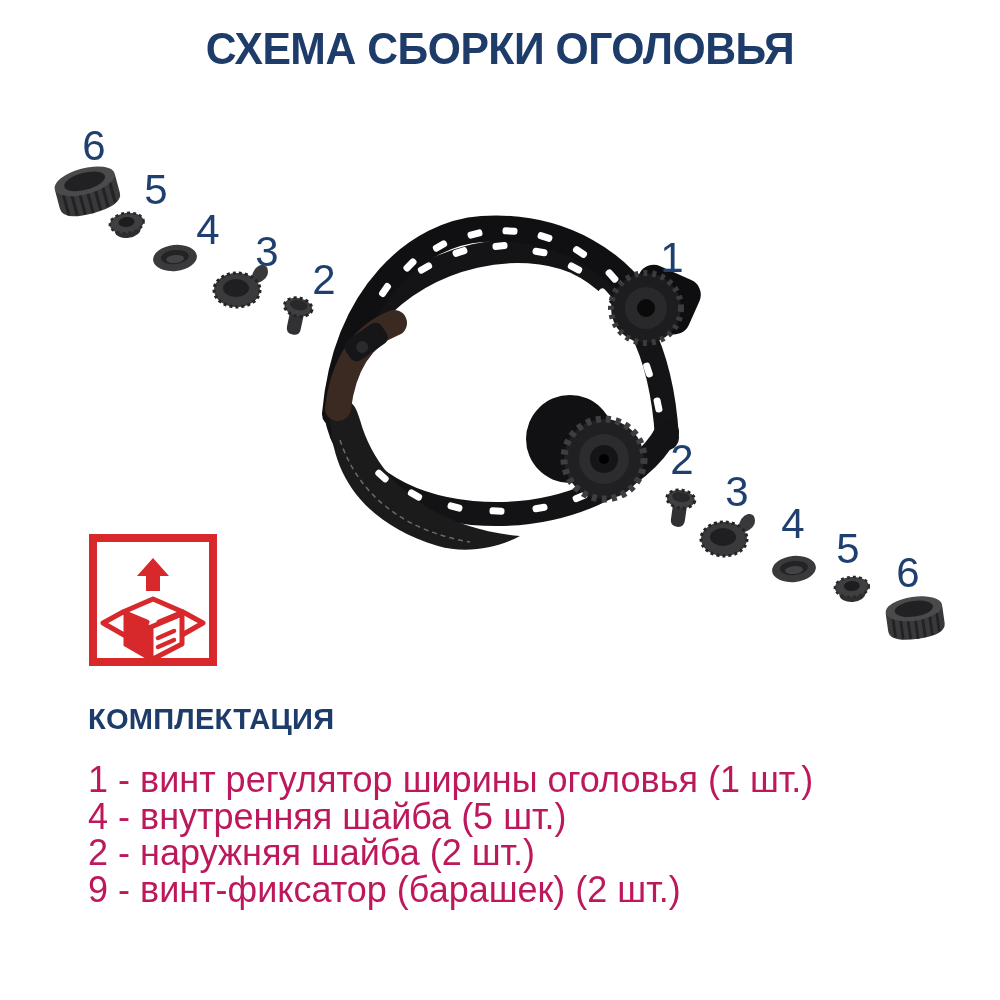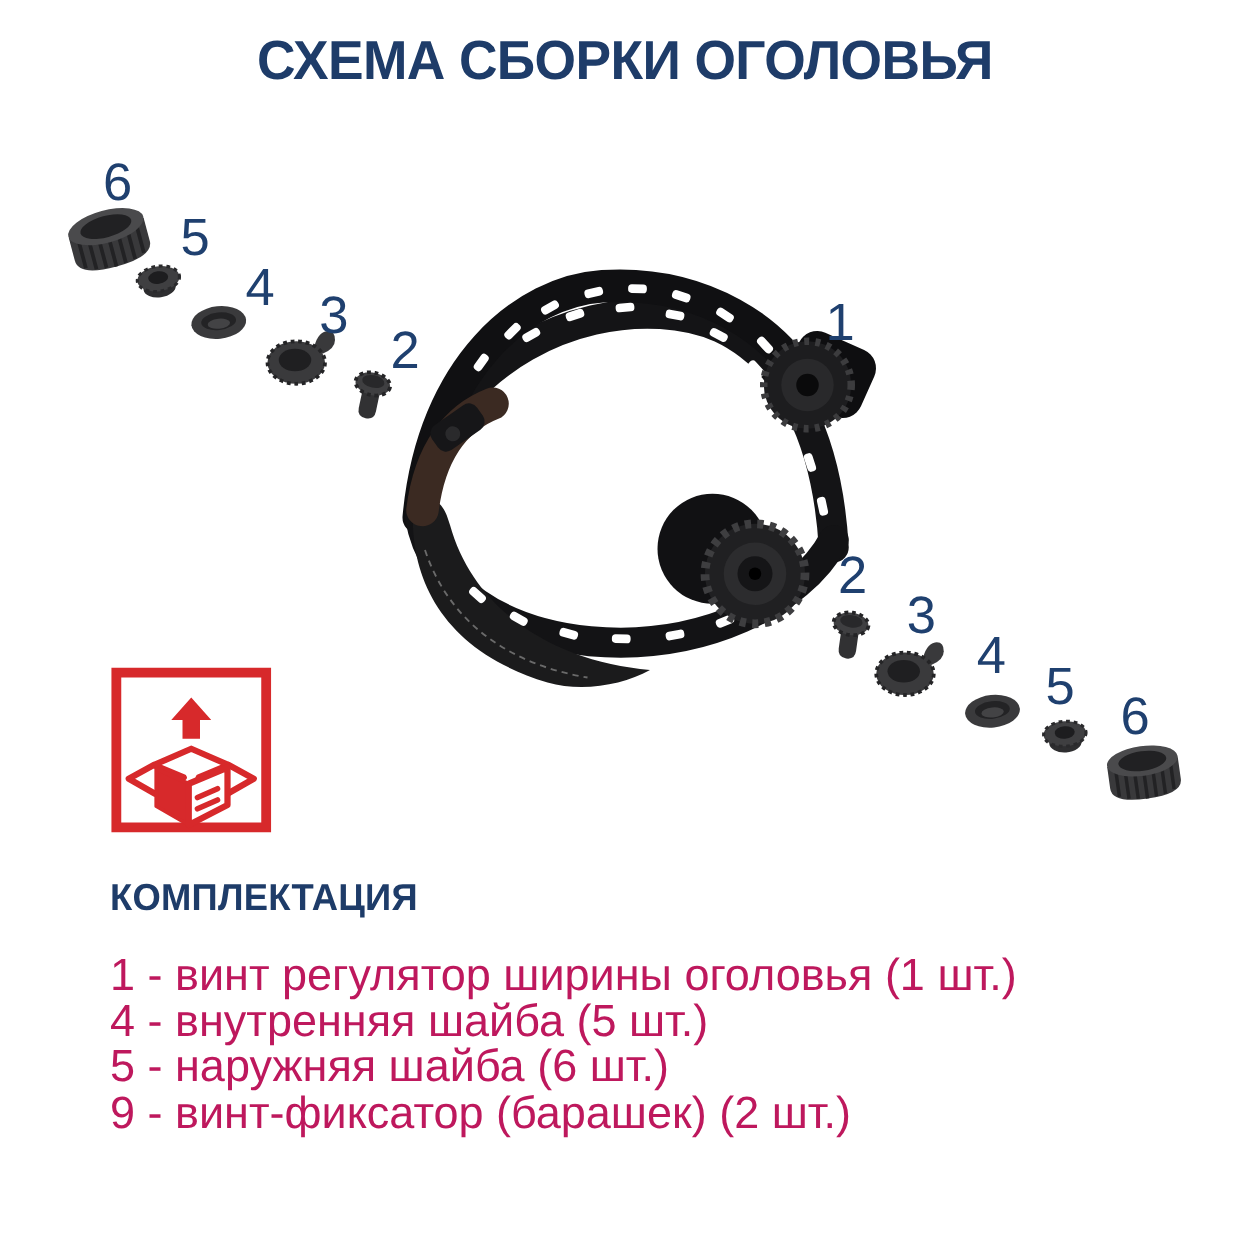--- a/index.html
+++ b/index.html
@@ -185,7 +185,7 @@
     <ul>
       <li>1 - винт регулятор ширины оголовья (1 шт.)</li>
       <li>4 - внутренняя шайба (5 шт.)</li>
-      <li>5 - наружняя шайба (6 шт.)</li>
+      <li>2 - наружняя шайба (2 шт.)</li>
       <li>9 - винт-фиксатор (барашек) (2 шт.)</li>
     </ul>
   </section>

